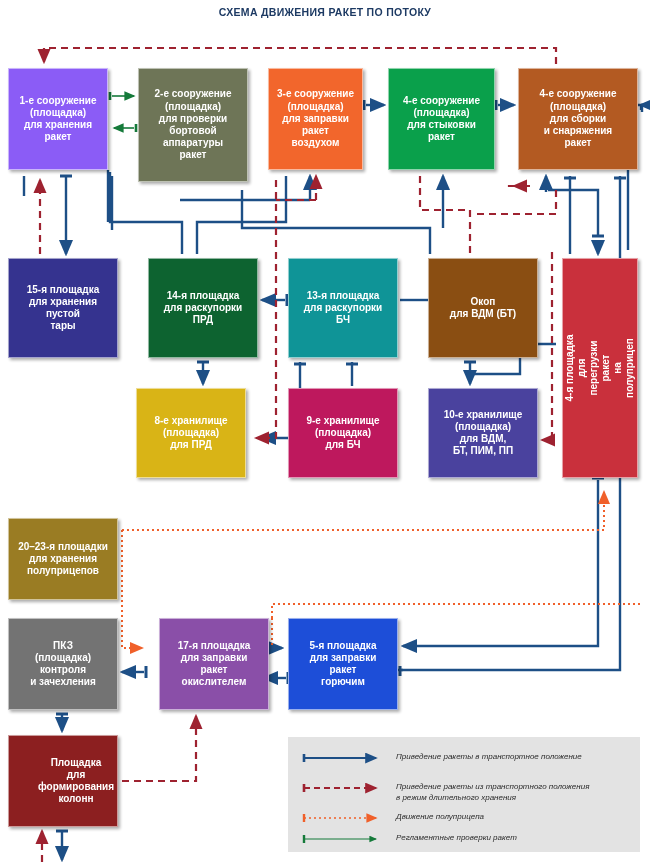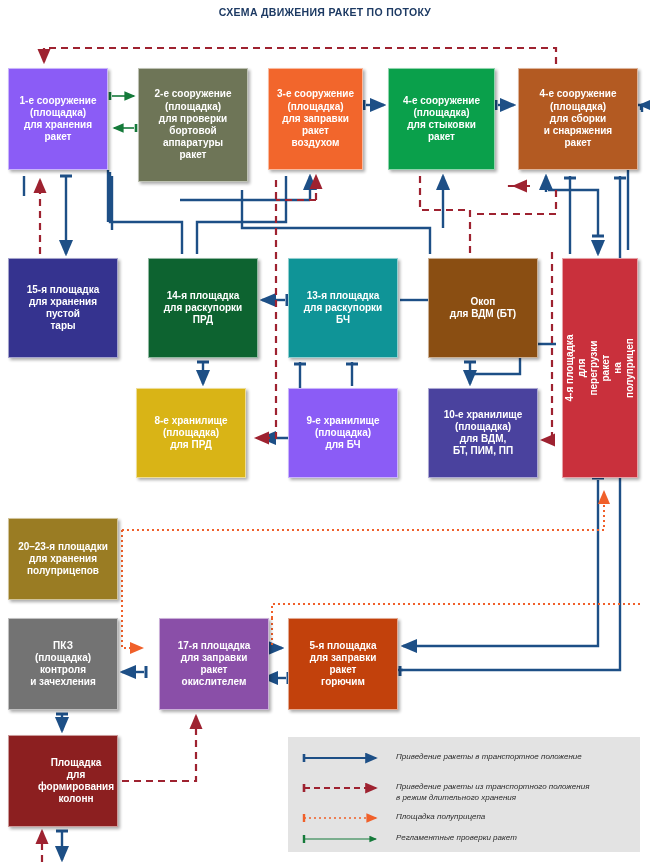--- a/index.html
+++ b/index.html
@@ -234,7 +234,7 @@
 (площадка)
 для ПРД</span>
       </div>
-      <div class="box" style="left: 288px; top: 388px; width: 110px; height: 90px; background: #8b5cf6;">
+      <div class="box" style="left: 288px; top: 388px; width: 110px; height: 90px; background: #be185d;">
         <span>9-е хранилище
 (площадка)
 для БЧ</span>

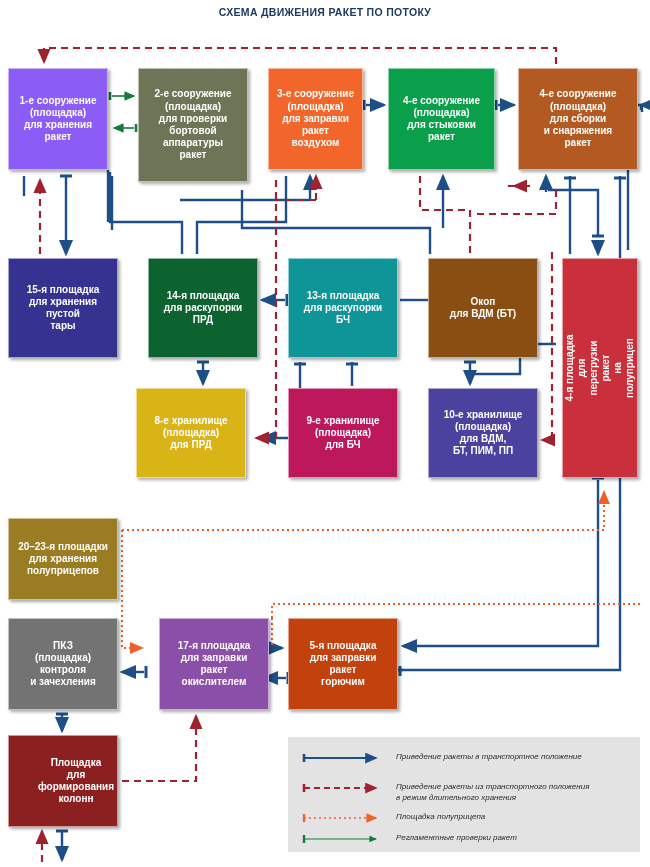--- a/index.html
+++ b/index.html
@@ -262,7 +262,7 @@
 ракет
 окислителем</span>
       </div>
-      <div class="box" style="left: 288px; top: 618px; width: 110px; height: 92px; background: #c2410c;">
+      <div class="box" style="left: 288px; top: 618px; width: 110px; height: 92px; background: #1d4ed8;">
         <span>5-я площадка
 для заправки
 ракет

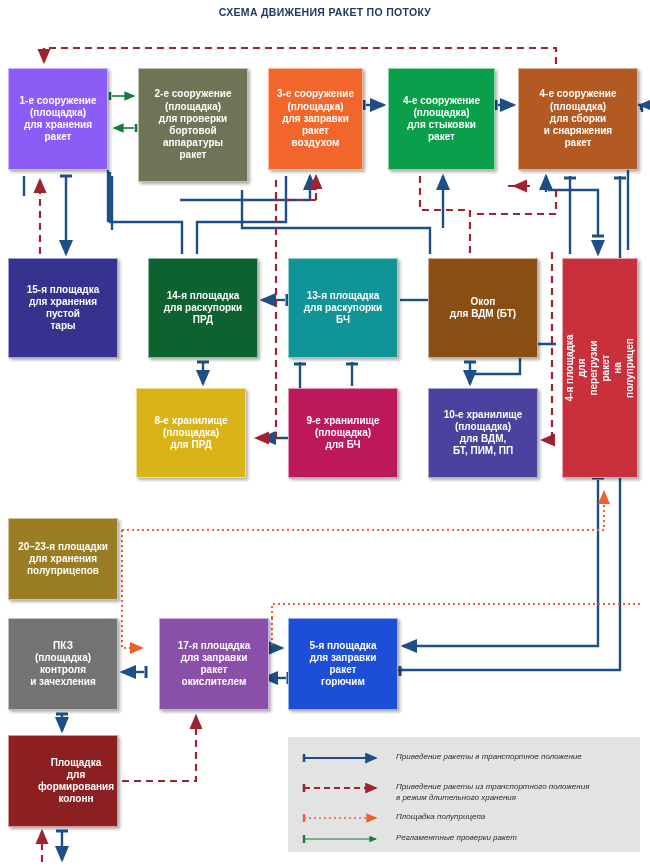--- a/index.html
+++ b/index.html
@@ -298,7 +298,7 @@
 в режим длительного хранения</div>
         </div>
         <div class="leg-row" style="left: 108px; top: 74px;">
-          <div class="leg-text">Площадка полуприцепа</div>
+          <div class="leg-text">Движение полуприцепа</div>
         </div>
         <div class="leg-row" style="left: 108px; top: 95px;">
           <div class="leg-text">Регламентные проверки ракет</div>

